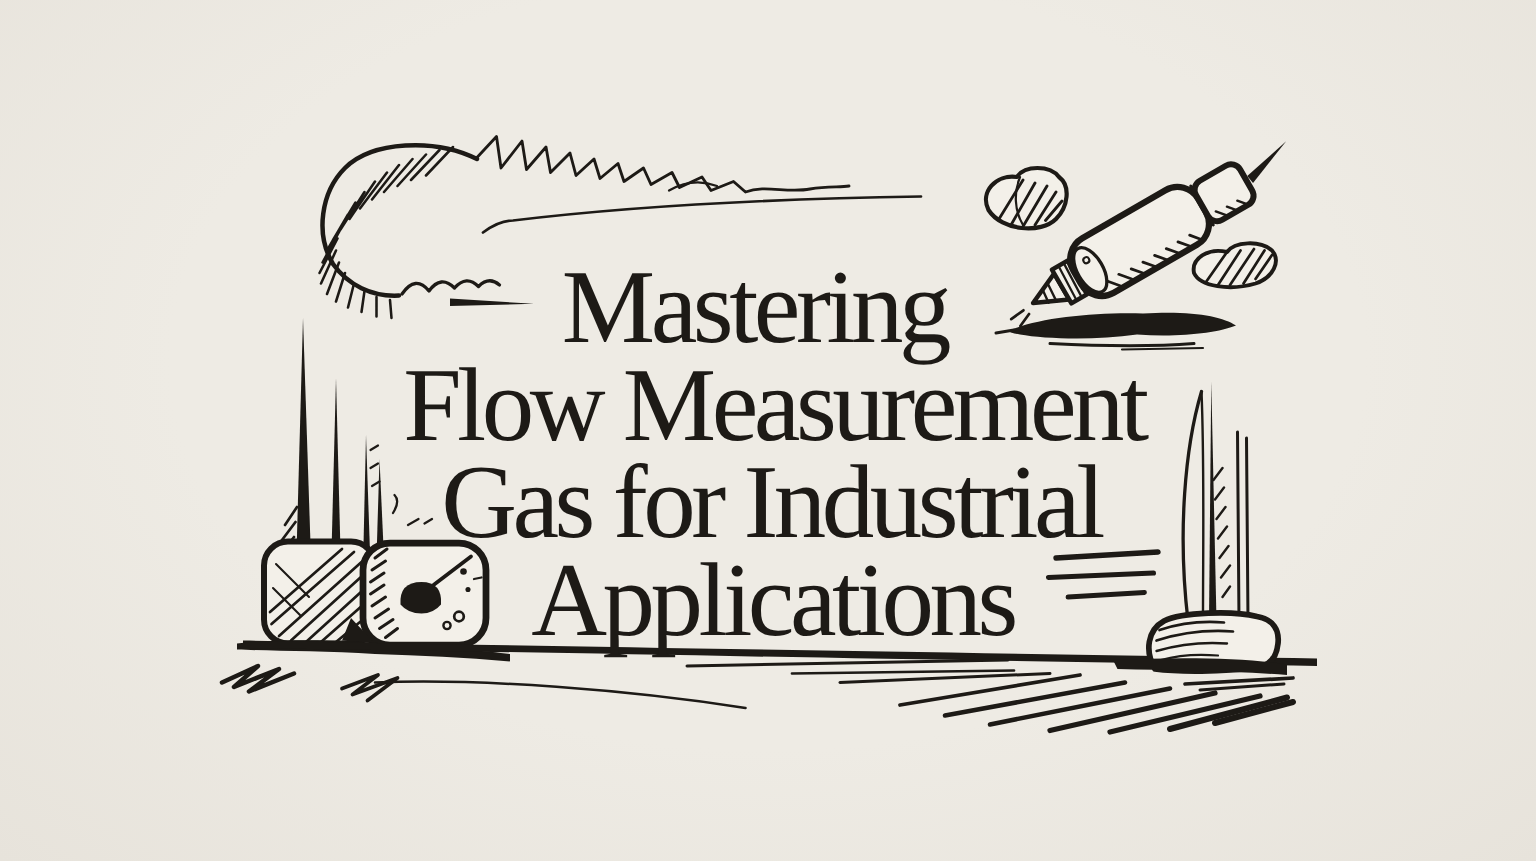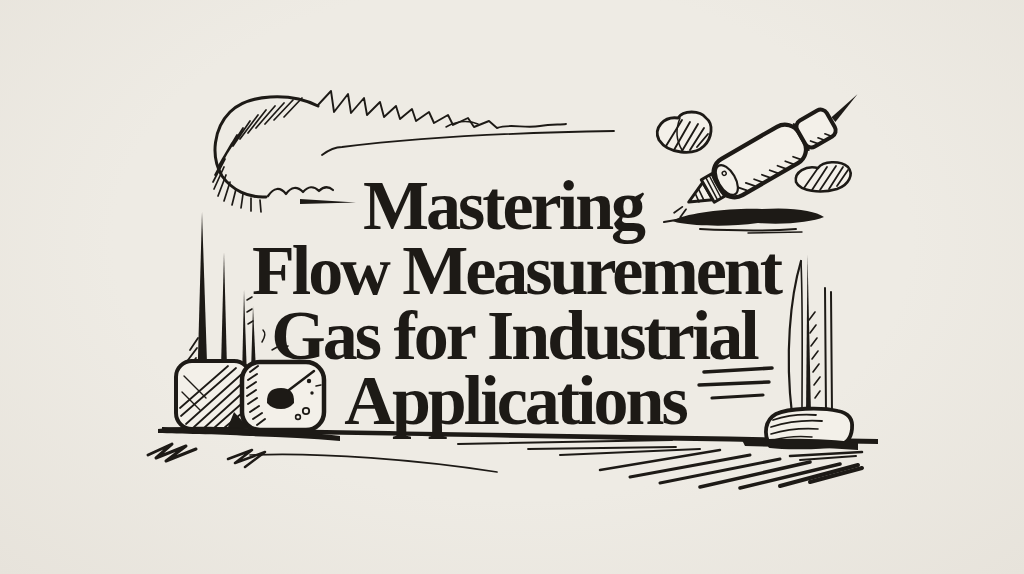--- a/index.html
+++ b/index.html
@@ -14,7 +14,7 @@
   .paper{fill:#f3f0e9;stroke:#1d1a16;stroke-linecap:round;stroke-linejoin:round;}
   .title{
     position:absolute;left:0;right:0;top:173px;text-align:center;
-    font-weight:bold;font-size:70px;line-height:65px;letter-spacing:-3px;
+    font-weight:normal;font-size:70px;line-height:65px;letter-spacing:-3px;
     color:#1d1a16;white-space:nowrap;
   }
   .title .line{position:relative;}

